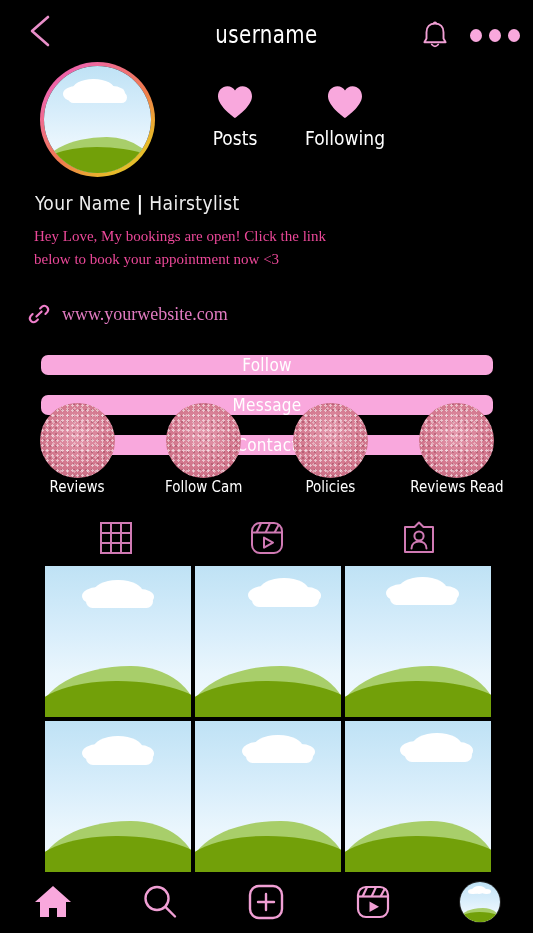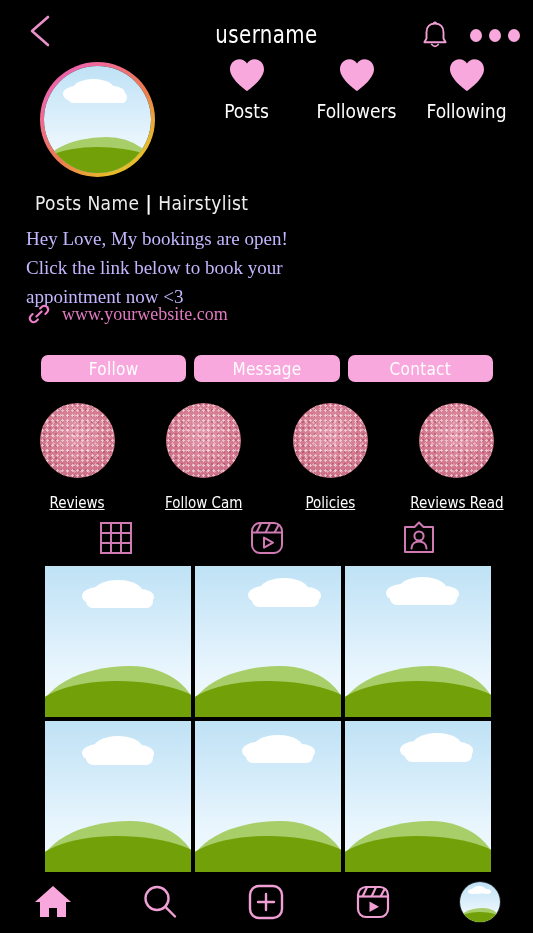--- a/index.html
+++ b/index.html
@@ -50,8 +50,8 @@
   .ph .cloud{ position:absolute; background:#fff; border-radius:50%; }
 
   
-  .stats{ position:absolute; left:180px; top:56px; width:353px;
-          display:flex; justify-content:center; }
+  .stats{ position:absolute; left:180px; top:83px; width:353px;
+          display:flex; justify-content:flex-start; }
   .stat{ display:flex; flex-direction:column; align-items:center; width:110px; }
   .stat-label{ color:#fff; font-size:19px; margin-top:6px;
                font-family:"DejaVu Sans Condensed","Liberation Sans",sans-serif; }

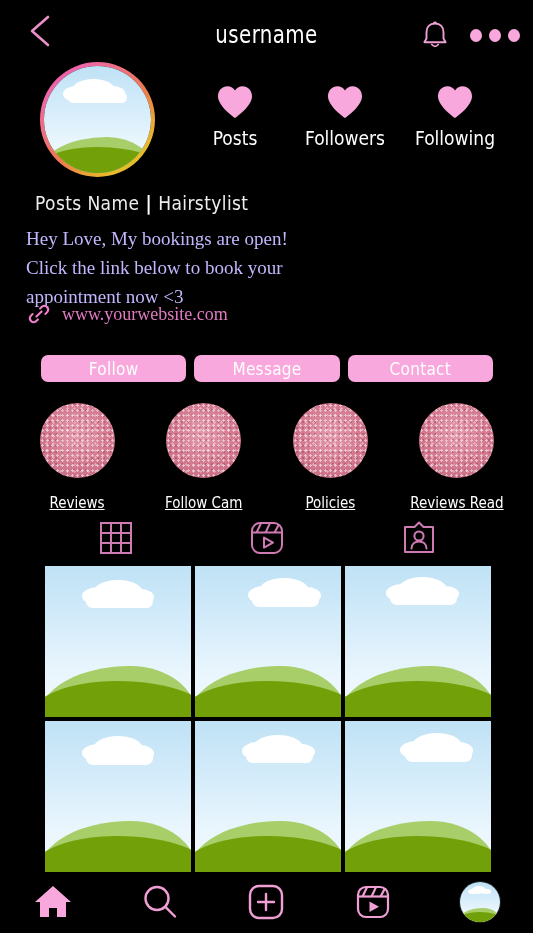--- a/index.html
+++ b/index.html
@@ -167,12 +167,6 @@
     <span class="stat-label">Posts</span>
   </div>
 
-  <div class="stat">
-    <svg width="40" height="38" viewBox="0 0 40 38">
-      <path d="M20 35 C20 35 3 23.5 3 13.2 C3 7.4 7.3 3.2 12.4 3.2 C15.8 3.2 18.5 5 20 7.6 C21.5 5 24.2 3.2 27.6 3.2 C32.7 3.2 37 7.4 37 13.2 C37 23.5 20 35 20 35 Z" fill="#f9a8dd"></path>
-    </svg>
-    <span class="stat-label">Followers</span>
-  </div>
 
   <div class="stat">
     <svg width="40" height="38" viewBox="0 0 40 38">

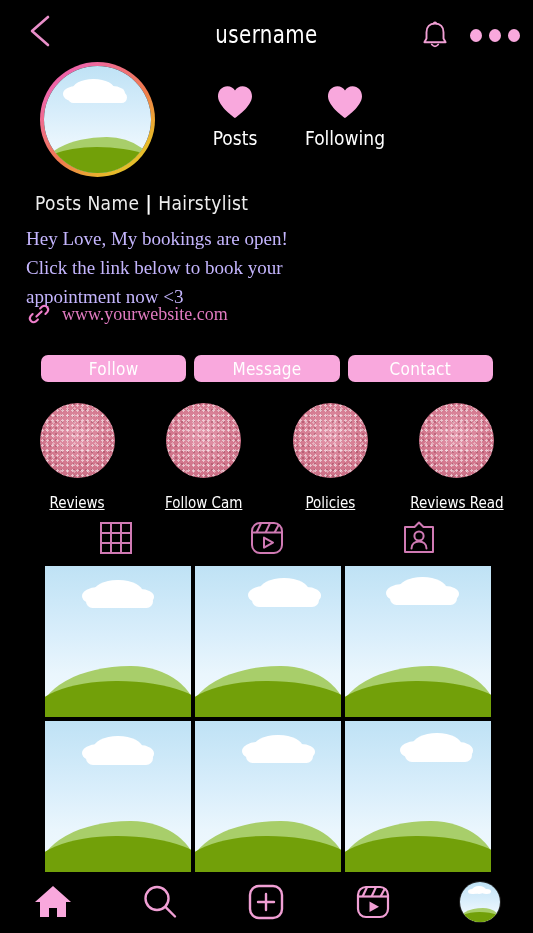--- a/index.html
+++ b/index.html
@@ -177,7 +177,7 @@
 </div>
 
 <div class="name-line">
-  <span>Posts Name</span><span class="sep">|</span><span>Hairstylist</span>
+  <span>Your Name</span><span class="sep">|</span><span>Hairstylist</span>
 </div>
 
 <div class="bio">Hey Love, My bookings are open! Click the link below to book your appointment now &lt;3</div>

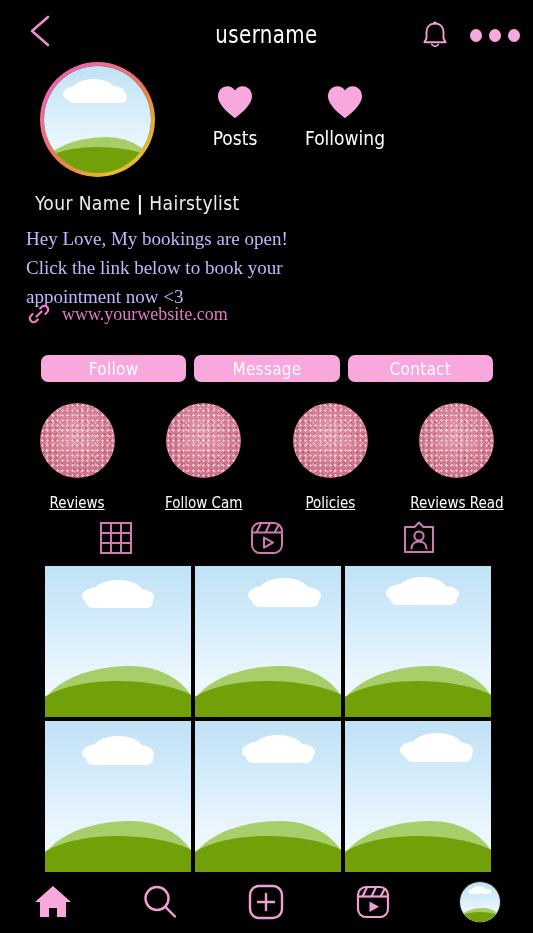--- a/index.html
+++ b/index.html
@@ -61,8 +61,8 @@
       color:#eee; font-size:19px; letter-spacing:.4px;
       font-family:"DejaVu Sans Condensed","Liberation Sans",sans-serif; }
   .name-line .sep{ color:#fff; font-weight:bold; margin:0 6px; }
-  .bio{ position:absolute; left:26px; top:225px; width:300px;
-      color:#c4b5fd; font-size:19px; line-height:1.52;
+  .bio{ position:absolute; left:34px; top:225px; width:300px;
+      color:#ec4899; font-size:15px; line-height:1.52;
       font-family:"Liberation Serif","DejaVu Serif",serif; }
   .link-row{ position:absolute; left:27px; top:302px;
       display:flex; align-items:center; gap:11px;text-decoration:underline; }

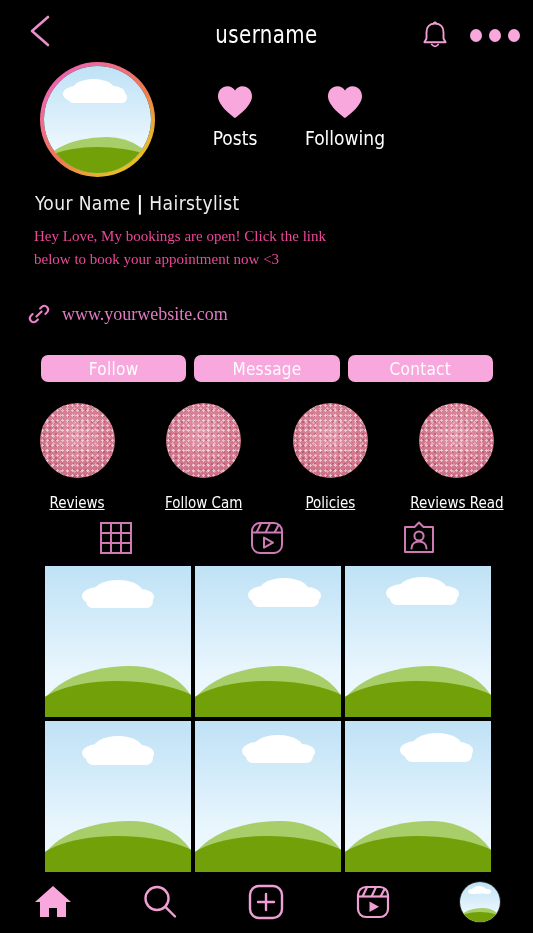--- a/index.html
+++ b/index.html
@@ -71,7 +71,7 @@
 
   
   .actions{ position:absolute; left:41px; top:355px; width:452px;
-            display:flex; gap:8px; }
+            display:flex; gap:20px;flex-direction:column; }
   .action-btn{
     flex:1; height:27px; border-radius:7px; background:#f9a8dd;
     display:flex; align-items:center; justify-content:center;

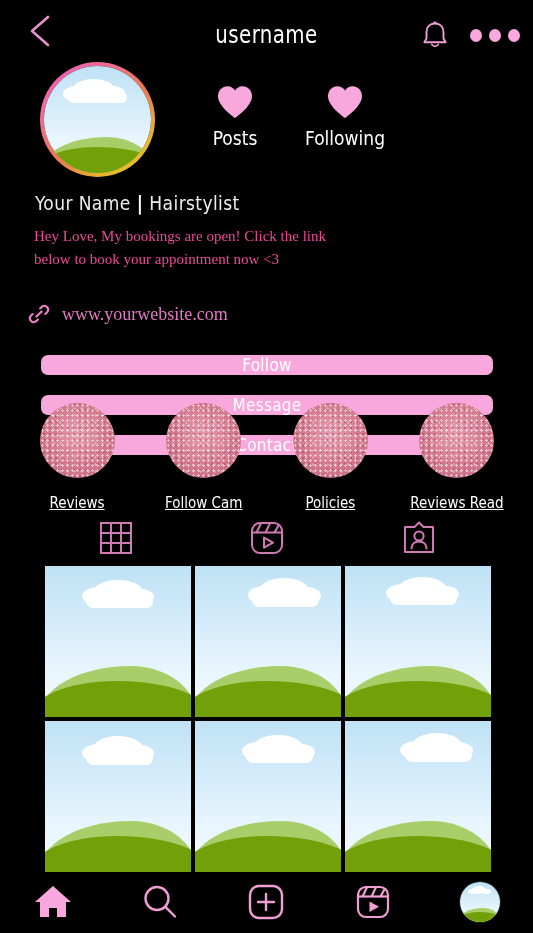--- a/index.html
+++ b/index.html
@@ -95,9 +95,9 @@
     background-size:5px 5px, 7px 7px, 6px 6px, 100% 100%;
     background-position:0 0, 3px 2px, 1px 4px, 0 0;
   }
-  .hl-label{ color:#fff; font-size:15px; margin-top:16px;
+  .hl-label{ color:#fff; font-size:15px; margin-top:0;
              font-family:"DejaVu Sans Condensed","Liberation Sans",sans-serif;
-             white-space:nowrap;text-decoration:underline; }
+             white-space:nowrap; }
 
   
   .tabs{ position:absolute; left:40px; top:515px; width:455px;

